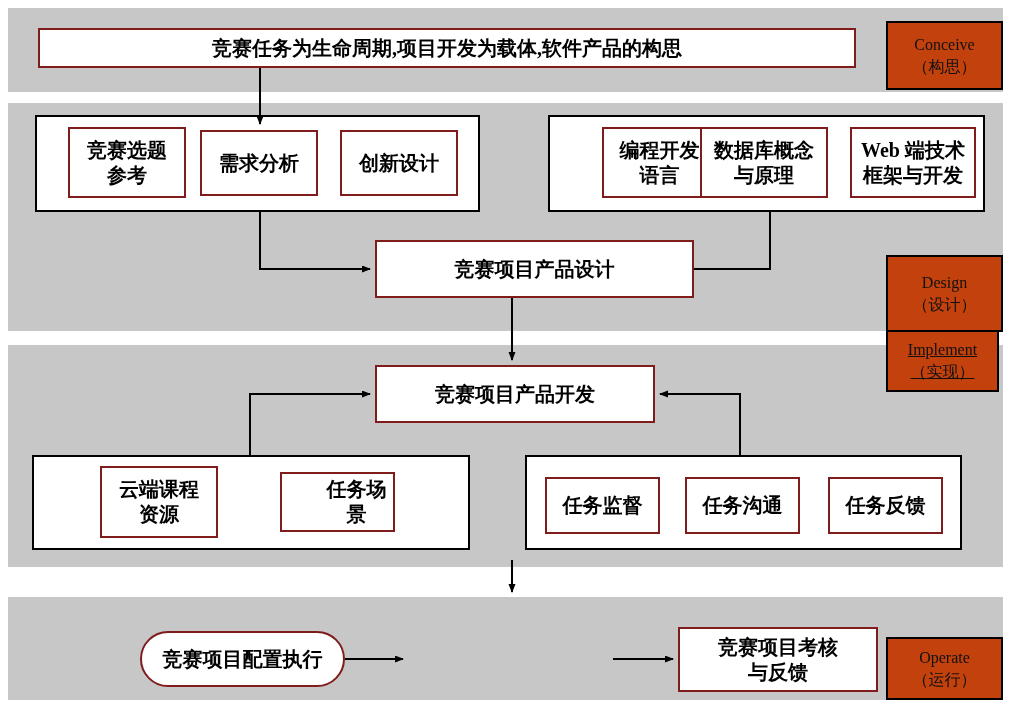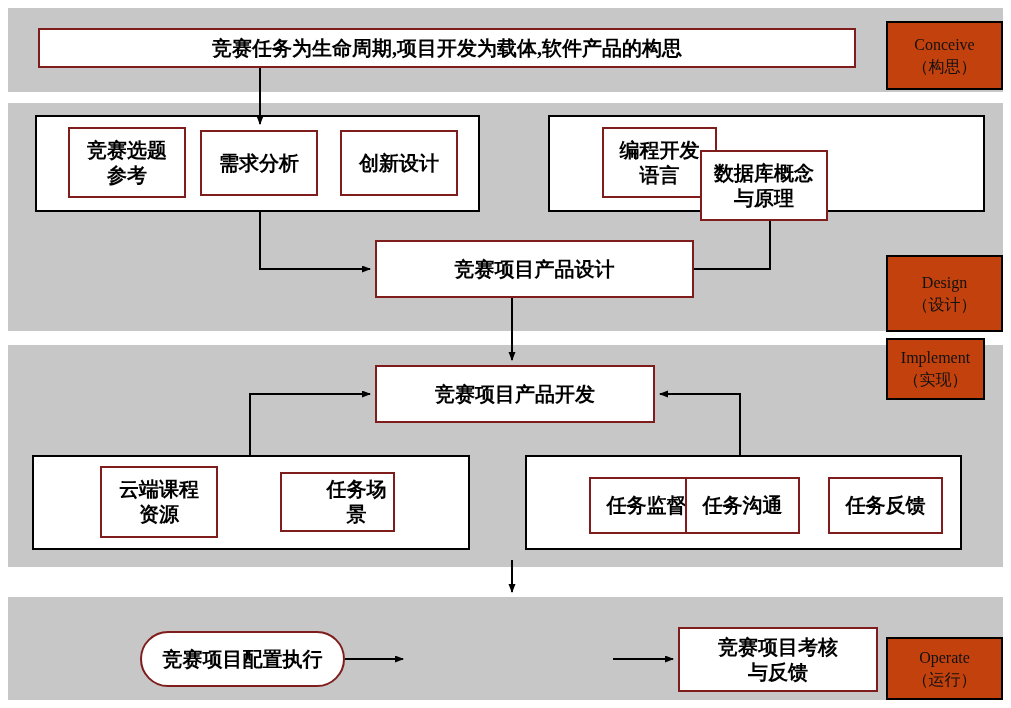--- a/index.html
+++ b/index.html
@@ -88,7 +88,7 @@
   .box-innov         { left: 340px; top: 130px; width: 118px; height: 66px; }
   .g-design-right    { left: 548px; top: 115px; width: 437px; height: 97px; }
   .box-prog          { left: 565px; top: 127px; width: 115px; height: 71px; margin-left: 37px; }
-  .box-db            { left: 700px; top: 127px; width: 128px; height: 71px; margin-top: 23px; }
+  .box-db            { left: 700px; top: 127px; width: 128px; height: 71px; }
   .box-web           { left: 850px; top: 127px; width: 126px; height: 71px; }
   .box-design-center { left: 375px; top: 240px; width: 319px; height: 58px; }
   .label-design      { left: 886px; top: 255px; width: 117px; height: 77px; }

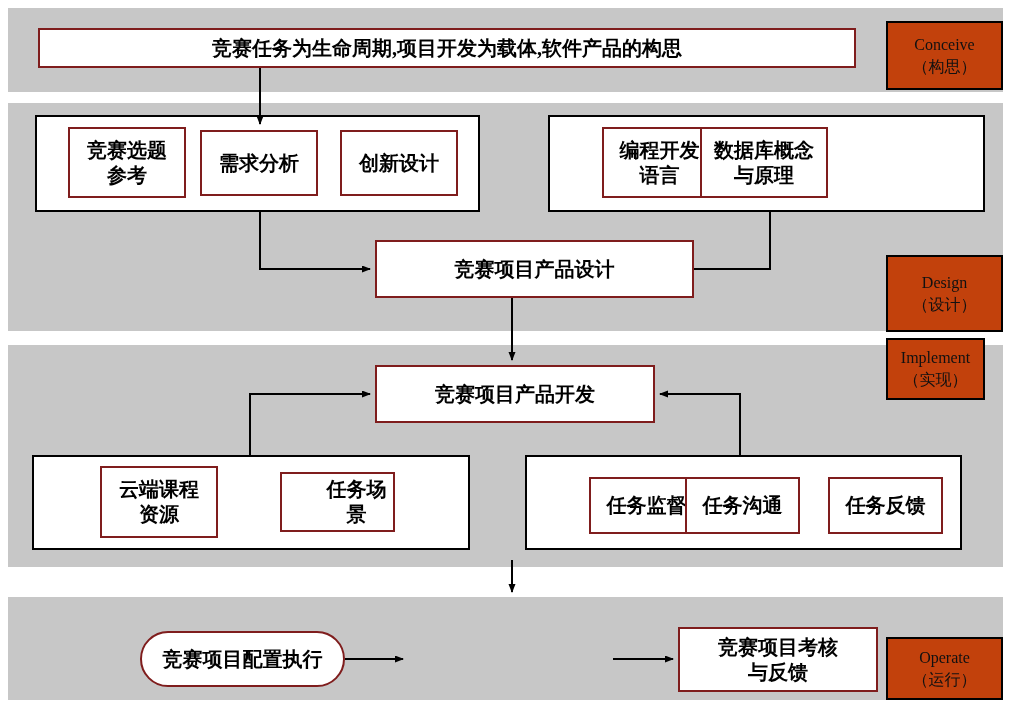--- a/index.html
+++ b/index.html
@@ -154,6 +154,8 @@
 语言</div>
   <div class="box box-db">数据库概念
 与原理</div>
+  <div class="box box-web">Web 端技术
+框架与开发</div>
 
   <div class="box box-design-center">竞赛项目产品设计</div>
   <div class="label label-design">

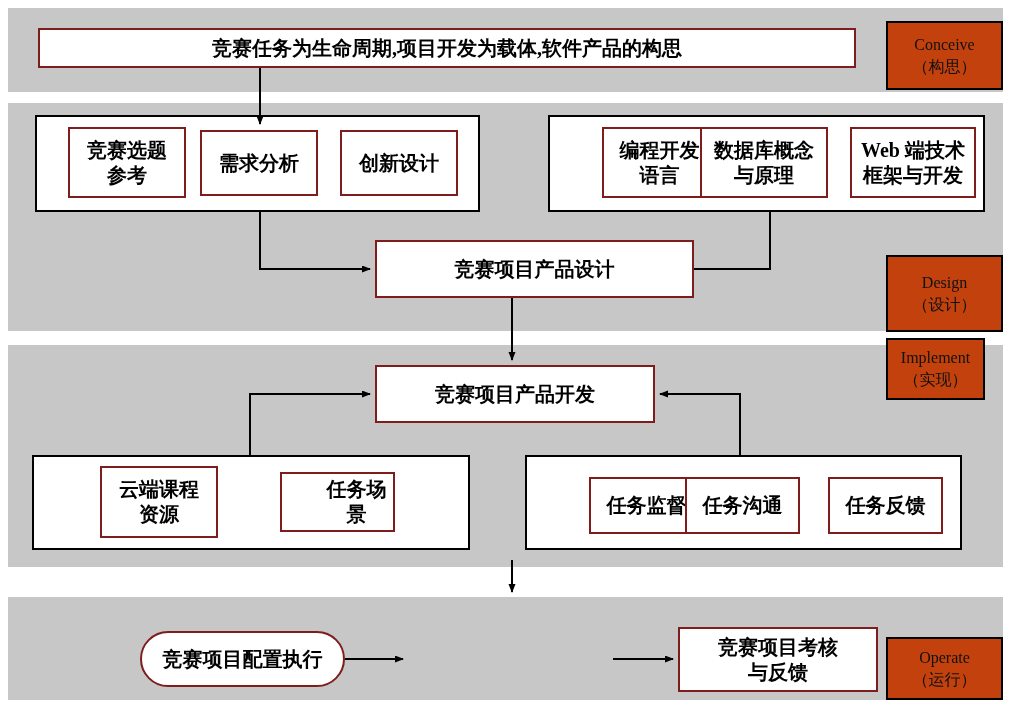--- a/index.html
+++ b/index.html
@@ -95,7 +95,7 @@
 
   
   .box-impl-center   { left: 375px; top: 365px; width: 280px; height: 58px; }
-  .label-implement   { left: 886px; top: 338px; width: 99px; height: 62px; }
+  .label-implement   { left: 886px; top: 330px; width: 113px; height: 62px; text-decoration: underline; }
   .g-impl-left       { left: 32px;  top: 455px; width: 438px; height: 95px; }
   .box-cloud         { left: 100px; top: 466px; width: 118px; height: 72px; }
   .box-scene         { left: 280px; top: 472px; width: 115px; height: 60px; padding-left: 40px; }

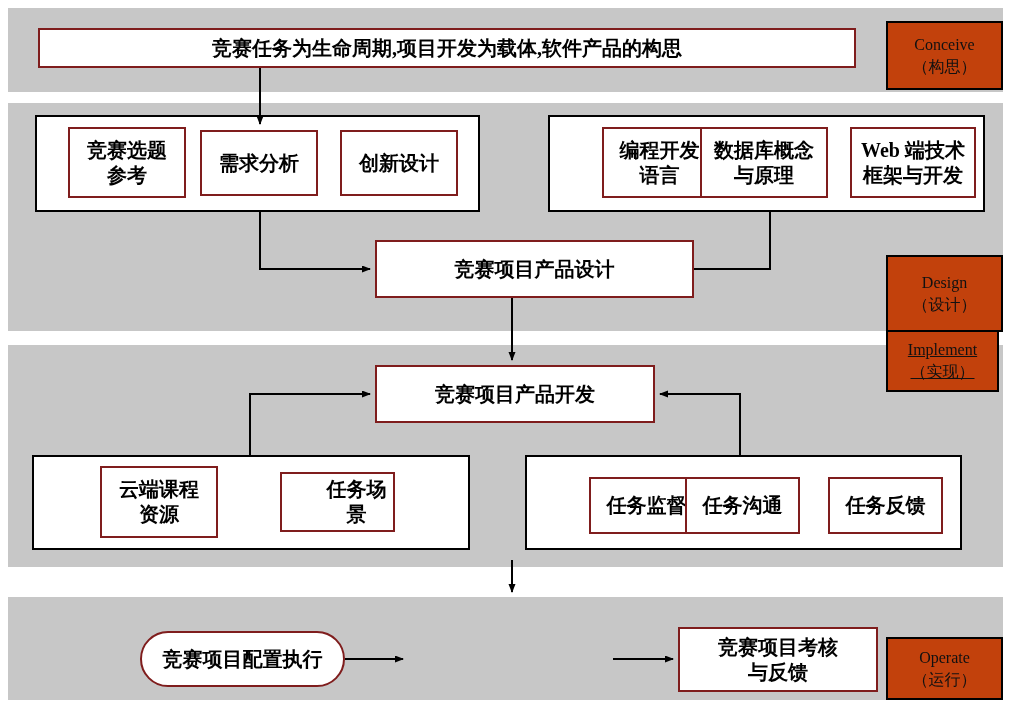--- a/index.html
+++ b/index.html
@@ -100,7 +100,7 @@
   .box-cloud         { left: 100px; top: 466px; width: 118px; height: 72px; }
   .box-scene         { left: 280px; top: 472px; width: 115px; height: 60px; padding-left: 40px; }
   .g-impl-right      { left: 525px; top: 455px; width: 437px; height: 95px; }
-  .box-supervise     { left: 545px; top: 477px; width: 115px; height: 57px; margin-left: 44px; }
+  .box-supervise     { left: 545px; top: 477px; width: 115px; height: 57px; }
   .box-comm          { left: 685px; top: 477px; width: 115px; height: 57px; }
   .box-fb            { left: 828px; top: 477px; width: 115px; height: 57px; }
 

